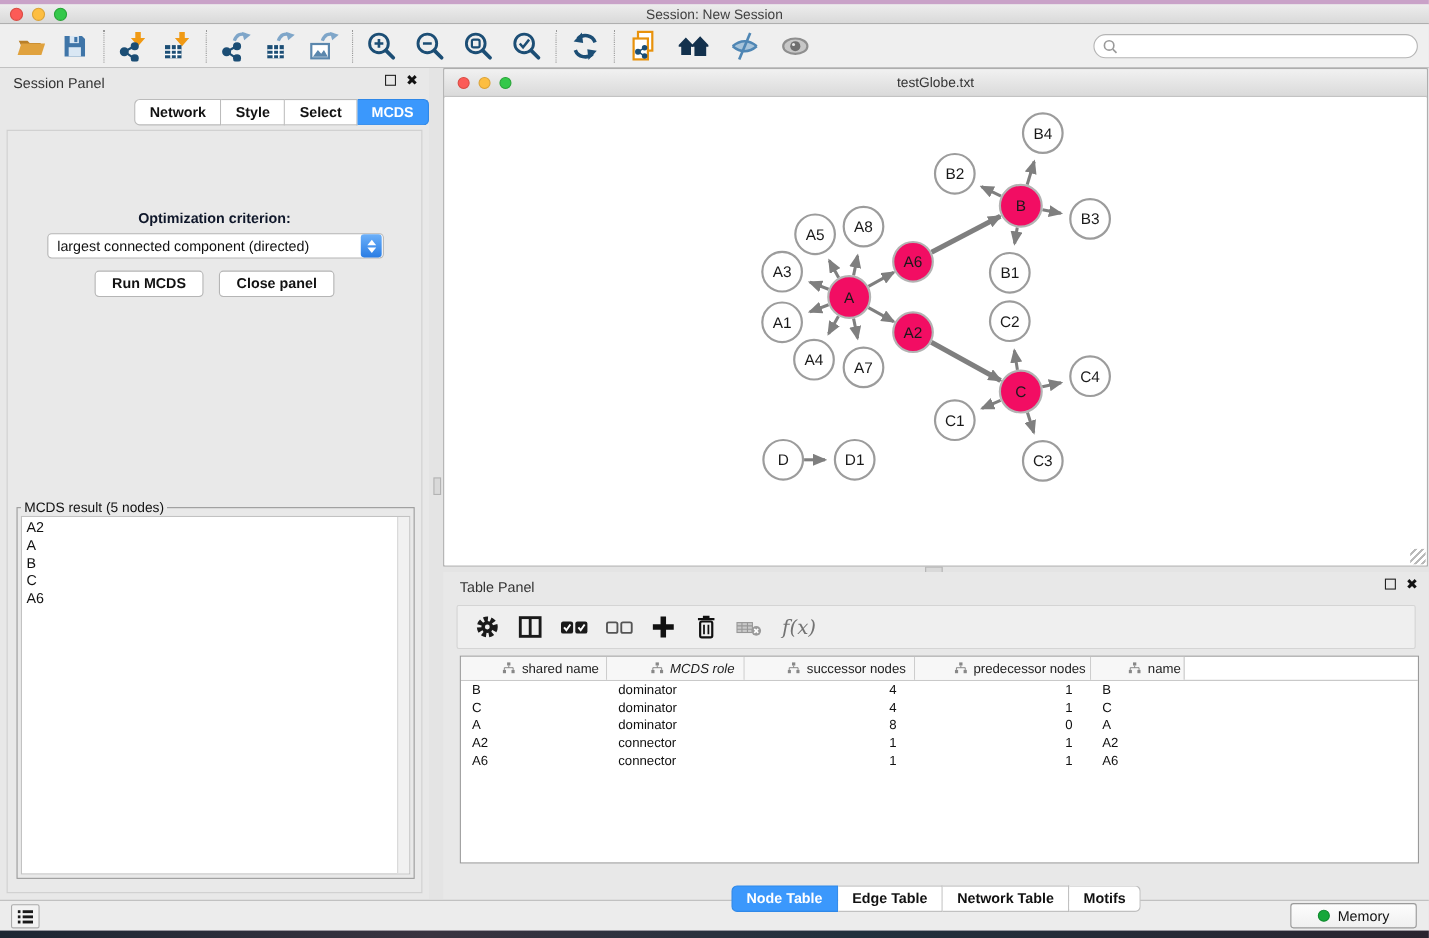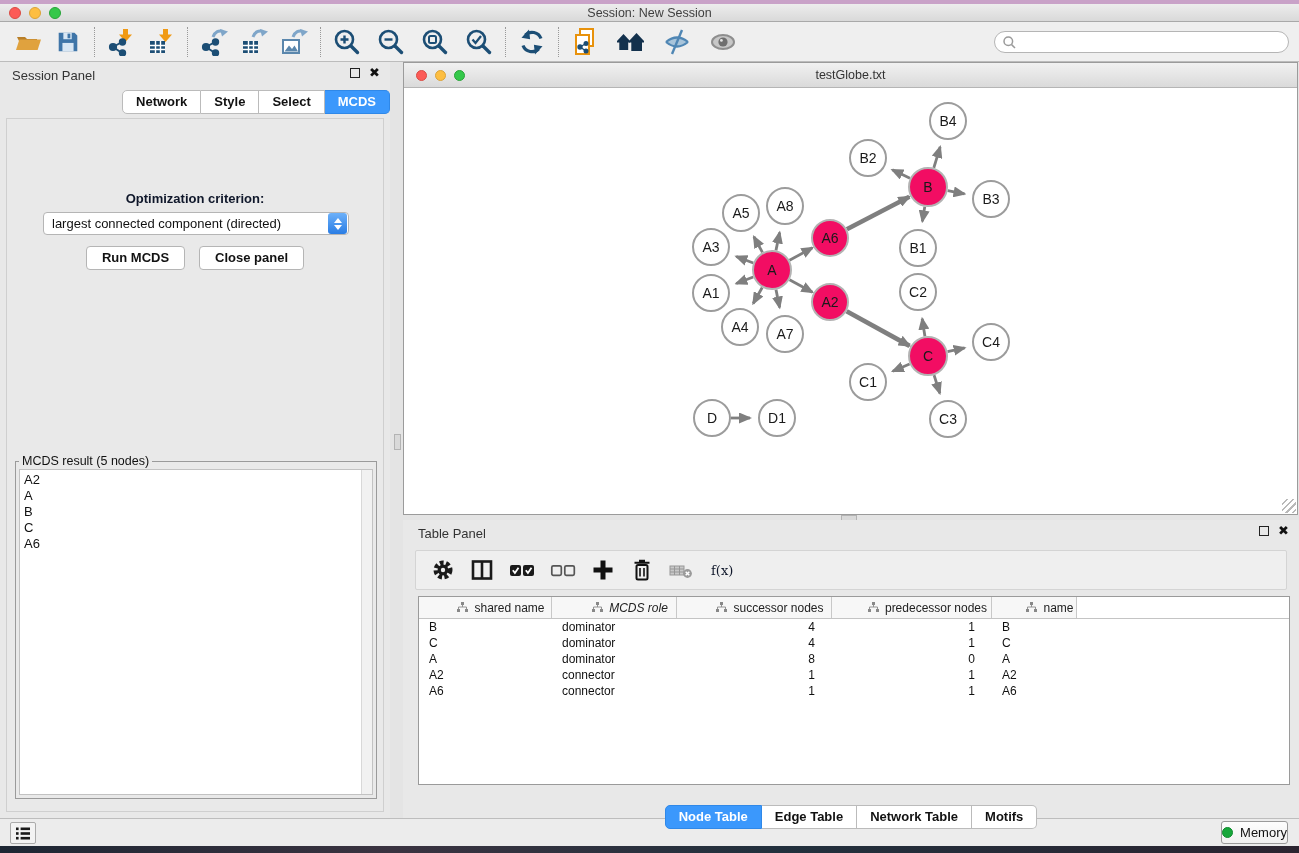--- a/index.html
+++ b/index.html
@@ -78,7 +78,7 @@
   .table-panel { position:absolute; left:0; top:458px; right:0; bottom:0; background:#e8e8e8; }
   .tp-toolbar { position:absolute; left:12px; right:12px; top:30px; height:40px; background:#efefef; border:1px solid #d4d4d4; border-radius:2px; display:flex; align-items:center; gap:13px; padding-left:14px; }
   .tp-btn { display:flex; align-items:center; justify-content:center; height:30px; }
-  .fx-label { font-family:"DejaVu Serif",serif; font-size:13px; color:#0f172a; margin-left:2px; }
+  .fx-label { font-family:"DejaVu Serif",serif; font-style:italic; font-size:18px; color:#737373; margin-left:2px; }
   .node-table { position:absolute; left:15px; right:9px; top:76px; height:189px; background:#fff; border:1px solid #9a9a9a; overflow:hidden; }
   .nt-header { display:flex; height:22px; border-bottom:1px solid #c4c4c4; font-size:12px; color:#222; }
   .nt-hcell { display:flex; align-items:center; justify-content:center; gap:6px; background:#f7f7f7; border-right:1px solid #c8c8c8; height:100%;padding-left:32px; }

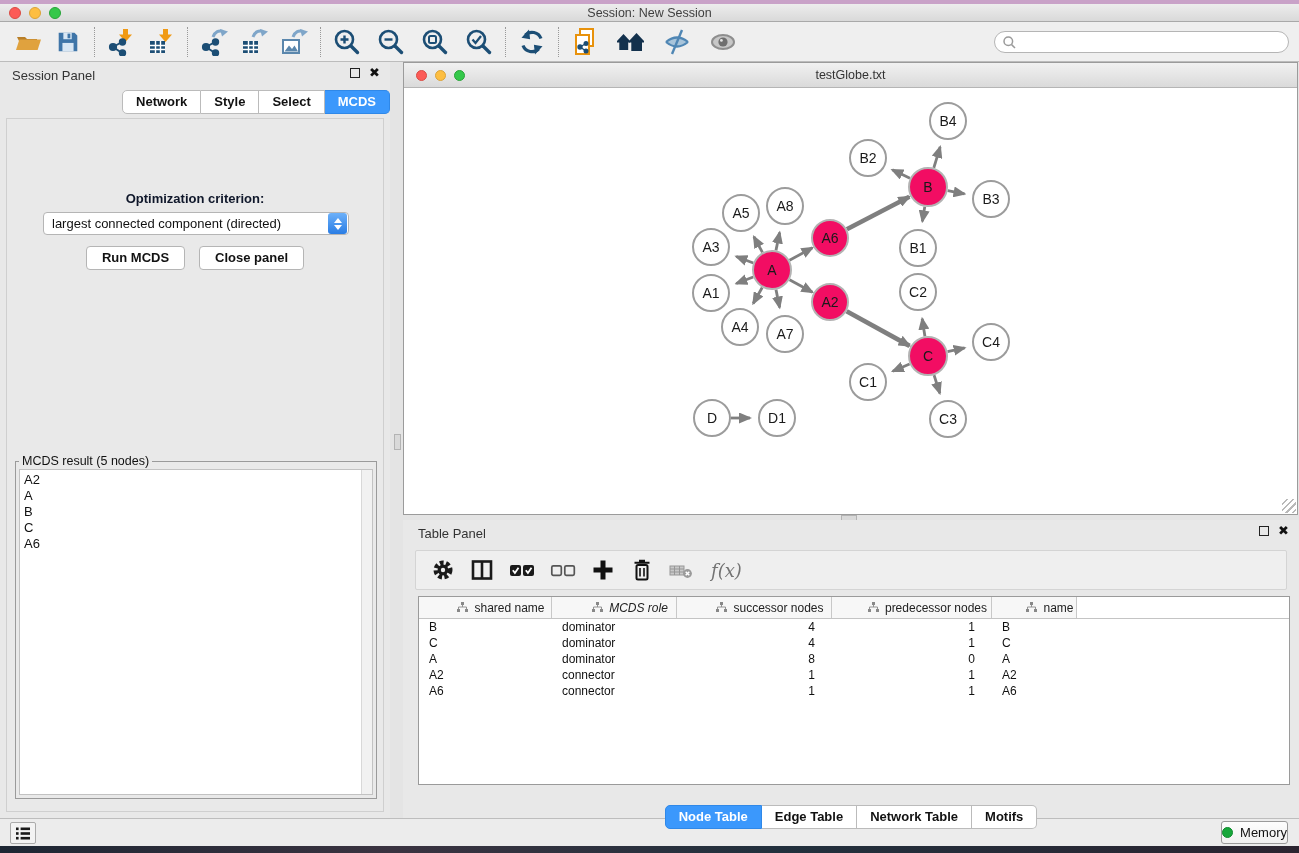--- a/index.html
+++ b/index.html
@@ -90,7 +90,7 @@
   
   .statusbar { position:relative; height:28px; background:#ececec; border-top:1px solid #bdbdbd; }
   .list-btn { position:absolute; left:10px; top:3px; width:26px; height:22px; background:#f3f3f3; border:1px solid #ababab; border-radius:2px; display:flex; align-items:center; justify-content:center; }
-  .memory-btn { position:absolute; right:11px; top:2px; height:23px; background:linear-gradient(#fdfdfd,#f0f0f0); border:1px solid #9a9a9a; border-radius:3px; display:flex; align-items:center; gap:7px; padding:0 0; font-size:13px; color:#111; }
+  .memory-btn { position:absolute; right:11px; top:2px; height:23px; background:linear-gradient(#fdfdfd,#f0f0f0); border:1px solid #9a9a9a; border-radius:3px; display:flex; align-items:center; gap:7px; padding:0 24px; font-size:13px; color:#111; }
   .mem-dot { width:11px; height:11px; border-radius:50%; background:#17a73b; border:1px solid #0f8a2e; }
 
   svg { display:block; }

